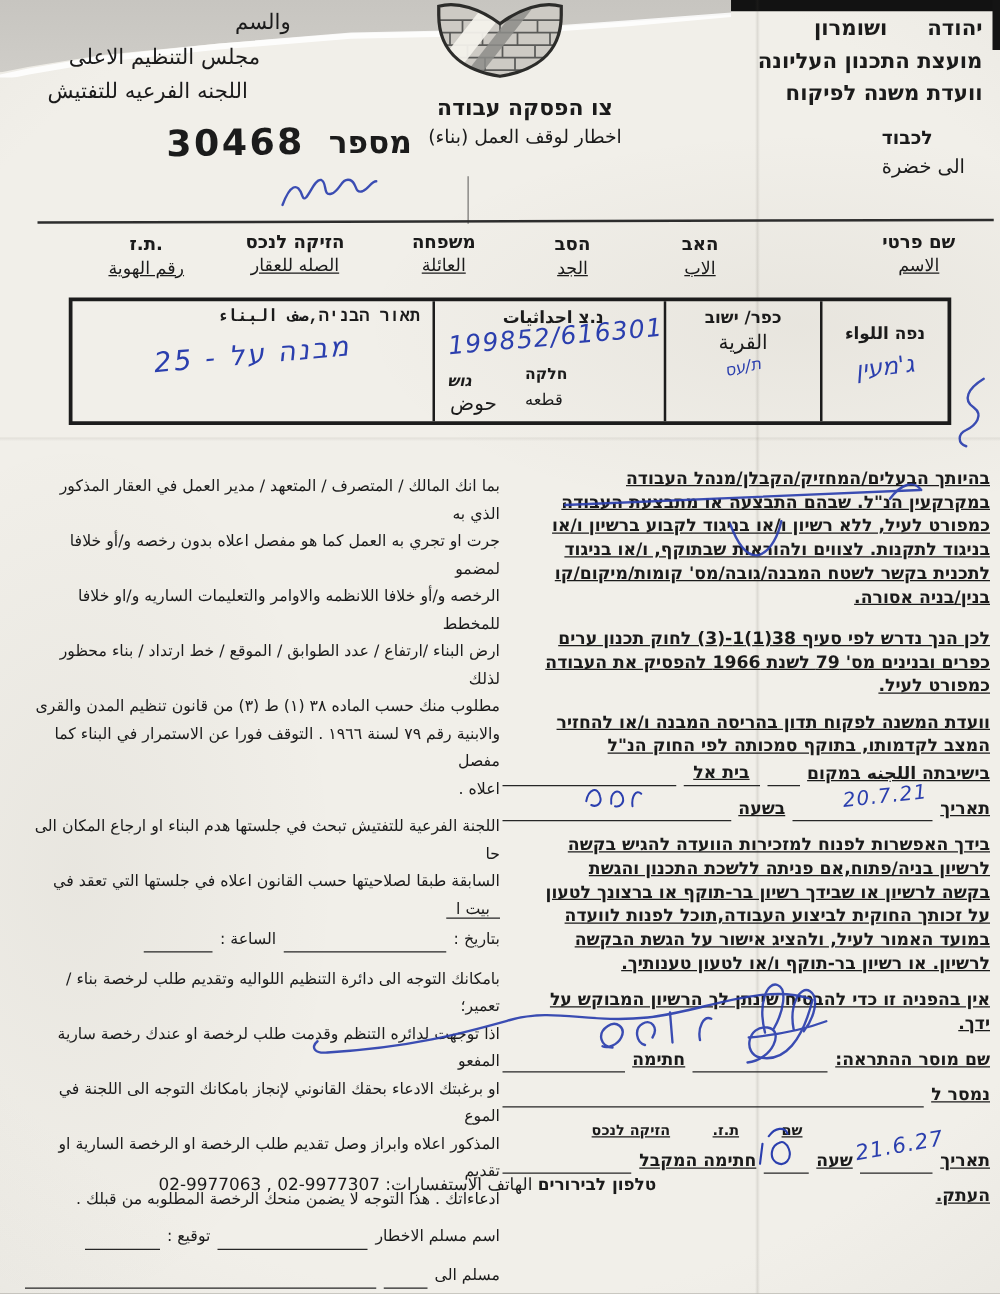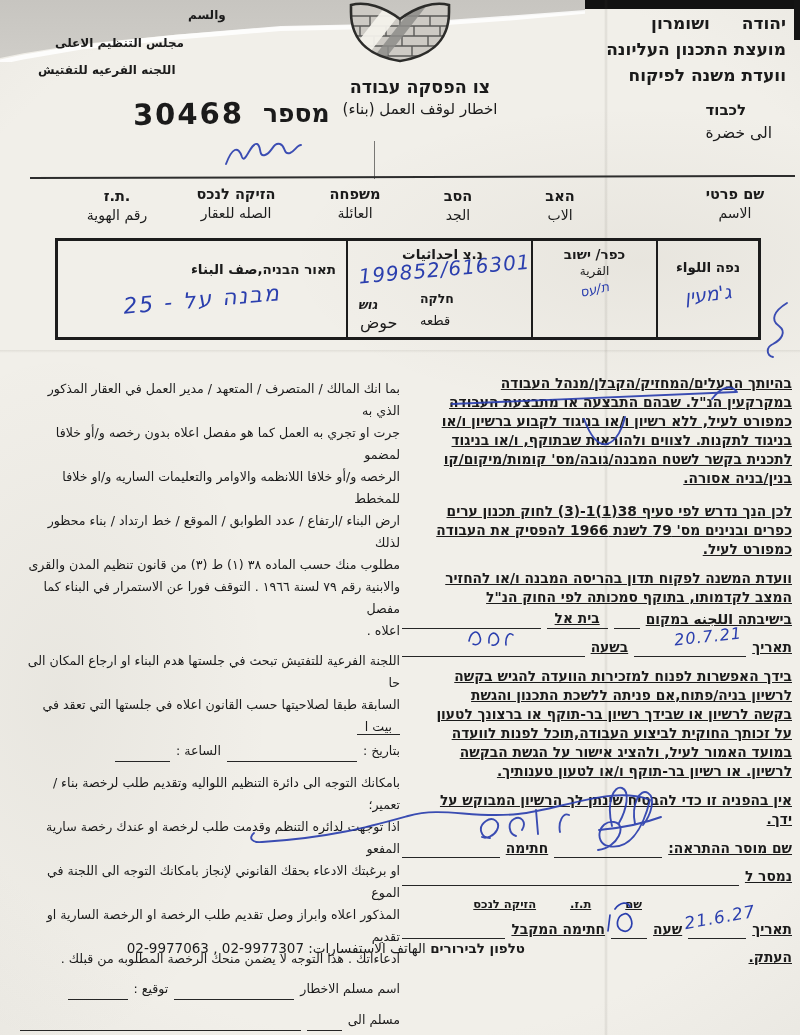--- a/index.html
+++ b/index.html
@@ -27,7 +27,7 @@
   
   .org-he{position:absolute;top:10px;right:14px;text-align:right;font-weight:700;font-size:17px;line-height:26px;}
   .org-he .sp{word-spacing:26px;}
-  .org-ar{font-weight:700;font-size:12px;}
+  .org-ar{font-weight:400;font-size:17px;}
   .title-he{position:absolute;left:300px;top:77px;width:240px;text-align:center;font-weight:700;font-size:17.5px;}
   .title-ar{position:absolute;left:295px;top:100px;width:250px;text-align:center;font-size:15px;}
   .tobox{position:absolute;right:28px;top:101px;text-align:left;font-weight:700;font-size:15px;}

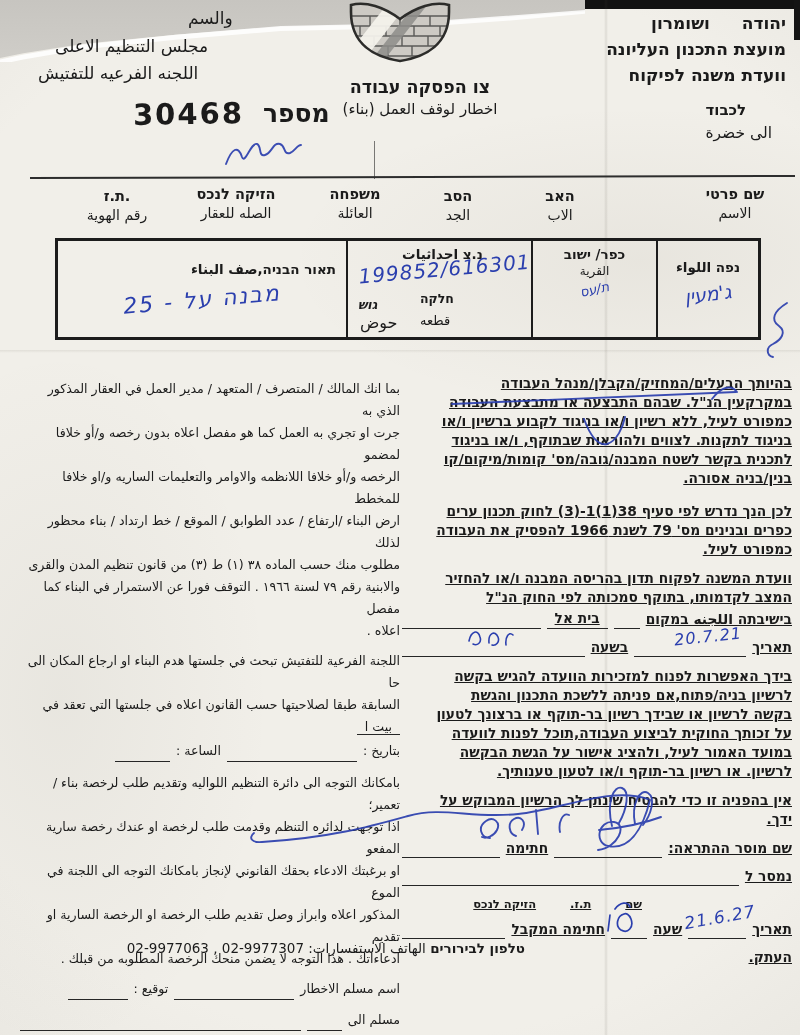--- a/index.html
+++ b/index.html
@@ -37,7 +37,7 @@
   
   .pf{position:absolute;text-align:center;}
   .pf .he{font-weight:700;font-size:14.5px;display:block;}
-  .pf .ar{font-size:14px;display:block;margin-top:3px;}
+  .pf .ar{font-size:14px;display:block;margin-top:3px;text-decoration:underline;}
   
   .loctab{position:absolute;left:55px;top:238px;width:700px;height:96px;border:3px solid #1c1c1c;}
   .vline{position:absolute;top:0;width:2px;height:100%;background:#1c1c1c;}

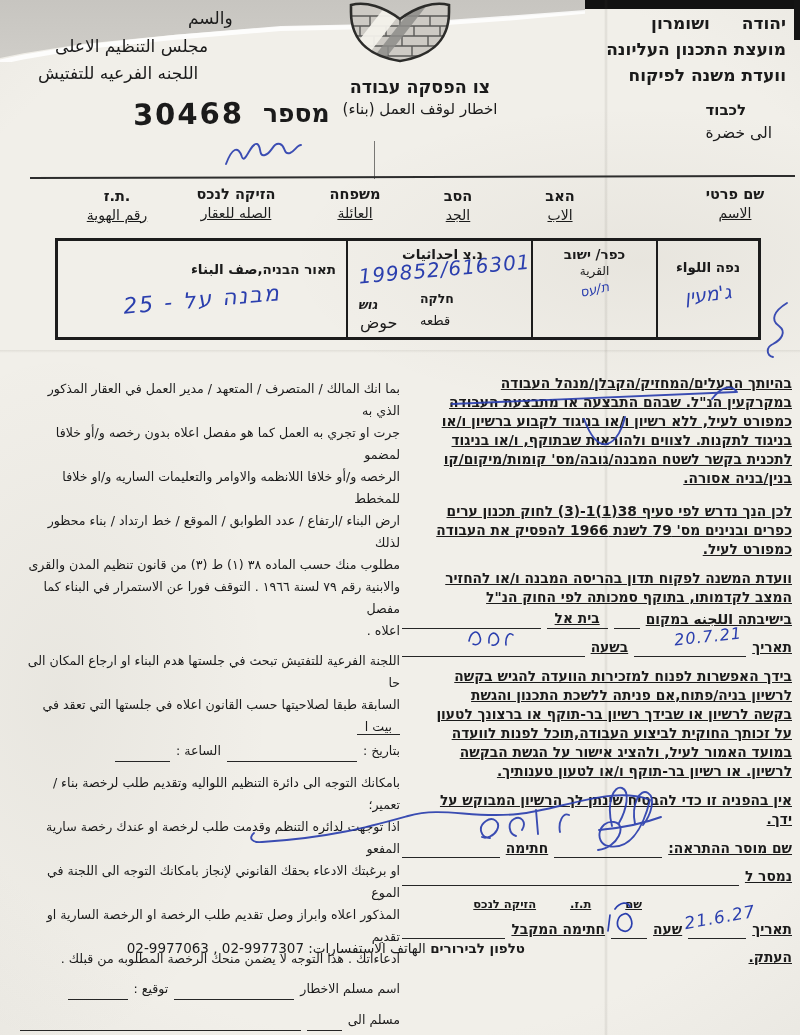--- a/index.html
+++ b/index.html
@@ -185,7 +185,7 @@
     </div>
 
     <div class="cell" style="left:0;width:288px;">
-      <div class="cl" style="margin-top:20px;text-align:right;padding-right:10px;font-weight:600;" dir="rtl">תאור הבניה,صف البناء</div>
+      <div class="cl" style="margin-top:4px;text-align:right;padding-right:10px;font-weight:600;font-family:Liberation Mono, monospace;" dir="rtl">תאור הבניה,صف البناء</div>
       <div class="hw" style="text-align:center;font-size:22px;margin-top:10px;transform:rotate(-5deg);letter-spacing:2px;" dir="rtl">מבנה על - 25</div>
     </div>
   </div>

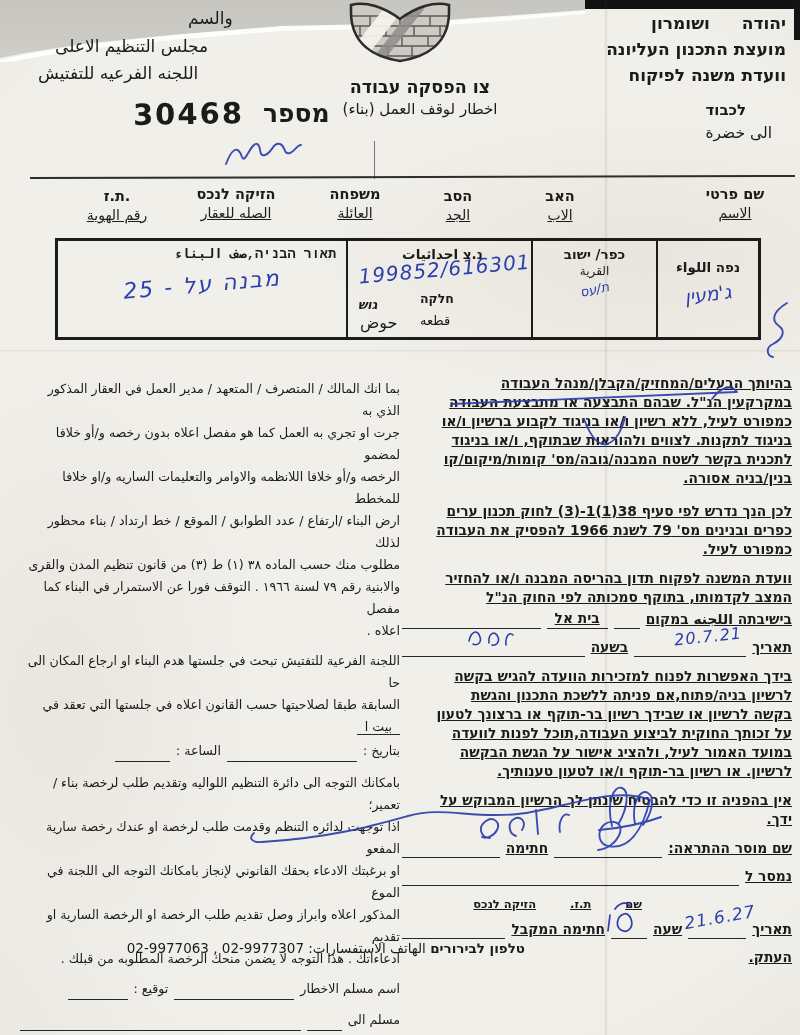--- a/index.html
+++ b/index.html
@@ -171,7 +171,7 @@
 
     <div class="cell" style="left:475px;width:123px;">
       <div class="cl" style="margin-top:5px;">כפר/ ישוב</div>
-      <div style="text-align:center;font-size:12px;margin-top:2px;" dir="rtl">القرية</div>
+      <div style="text-align:center;font-size:16px;margin-top:2px;" dir="rtl">القرية</div>
       <div class="hw" style="text-align:center;font-size:13px;margin-top:4px;transform:rotate(-12deg);">ת/עס</div>
     </div>
 

